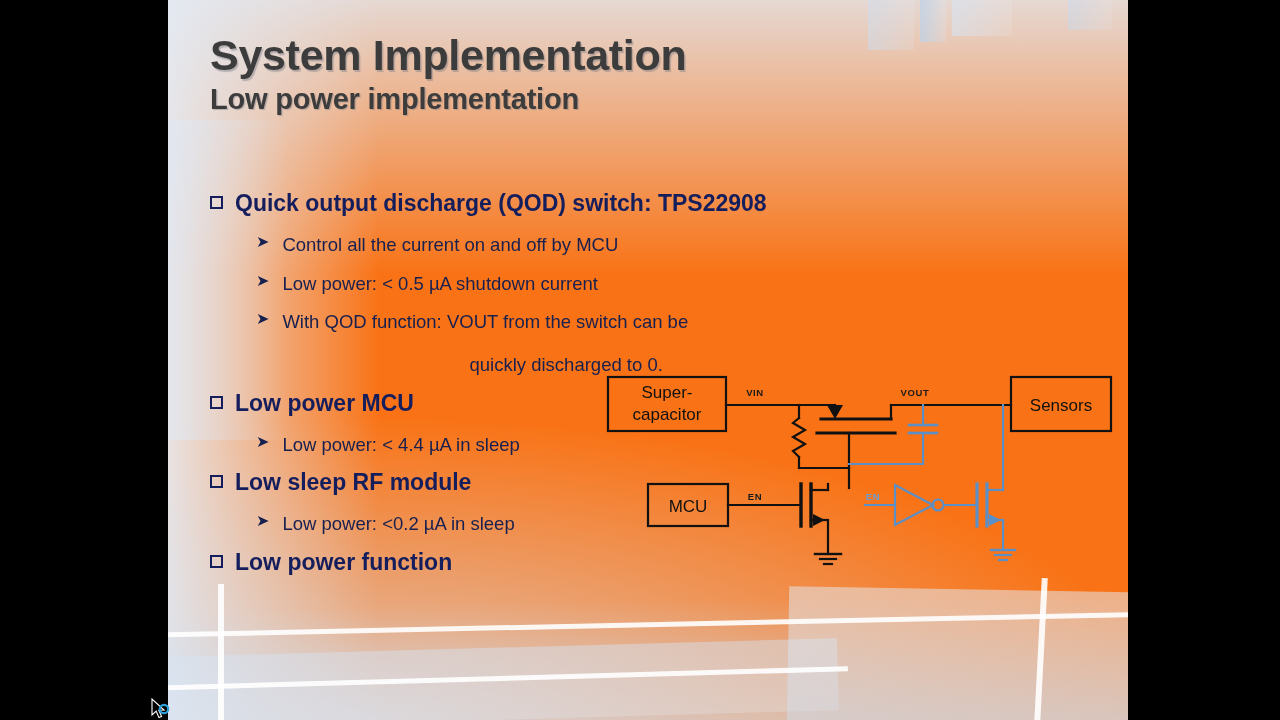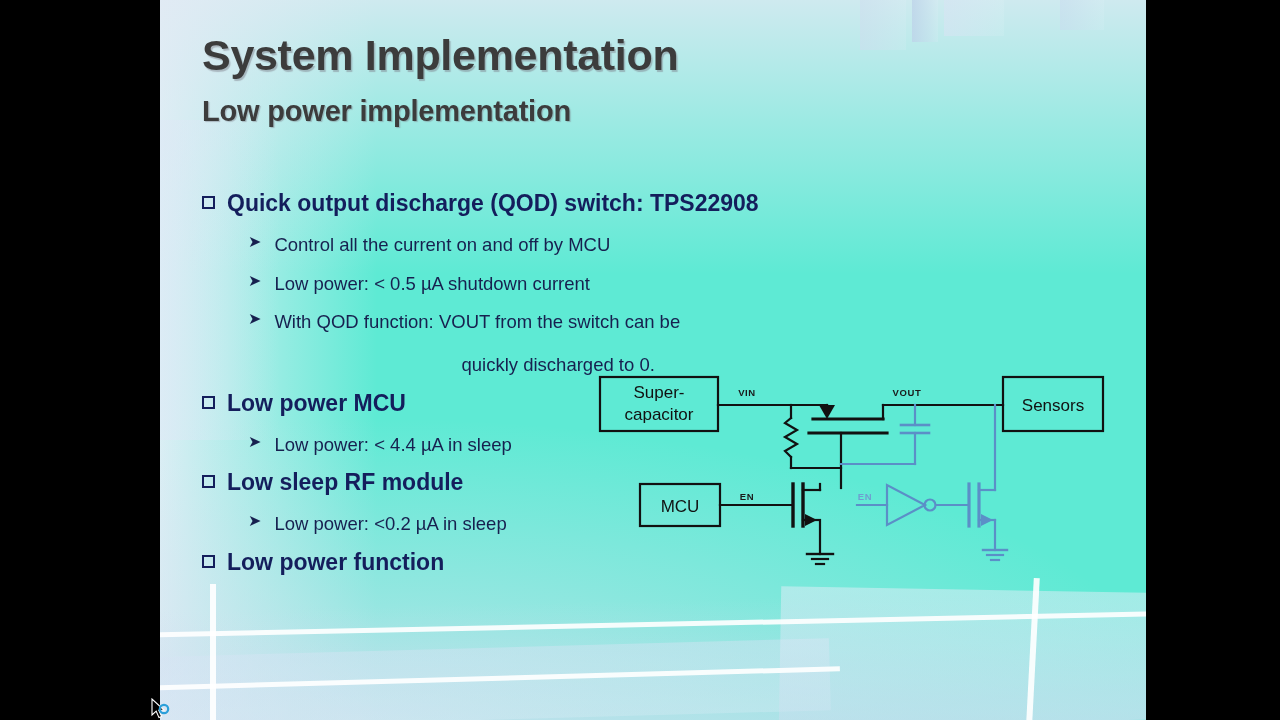--- a/index.html
+++ b/index.html
@@ -22,13 +22,12 @@
   
   #slide {
     position: absolute;
-    left: 160px;
+    left: 168px;
     top: 0px;
     width: 960px;
     height: 720px;
-    background: #5eead4;
+    background: #f97316;
     overflow: hidden;
-    padding-left: 26px;
   }
 
   

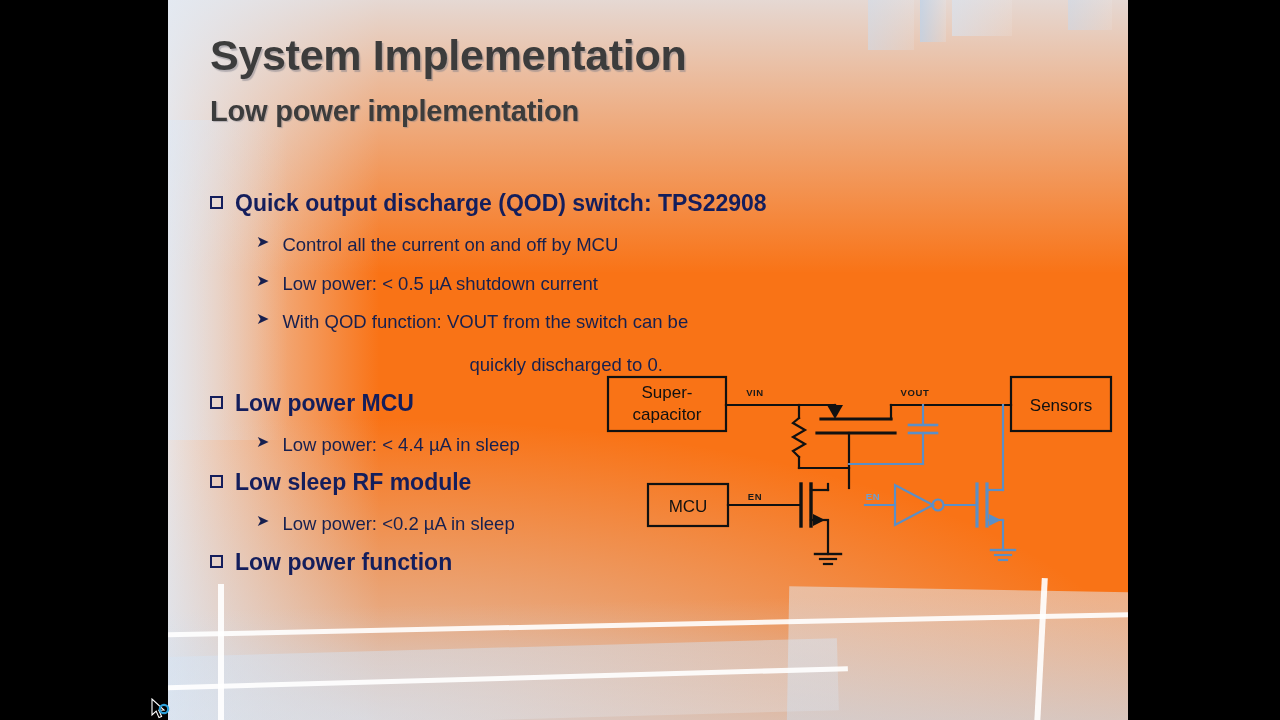--- a/index.html
+++ b/index.html
@@ -91,7 +91,7 @@
     color: #3c3c3c;
     letter-spacing: -0.2px;
     line-height: 1.25;
-    margin-top: 16px;
+    margin-top: 4px;
     text-shadow: 1.2px 1.2px 1px rgba(120,120,130,0.45);
     white-space: nowrap;
   }

